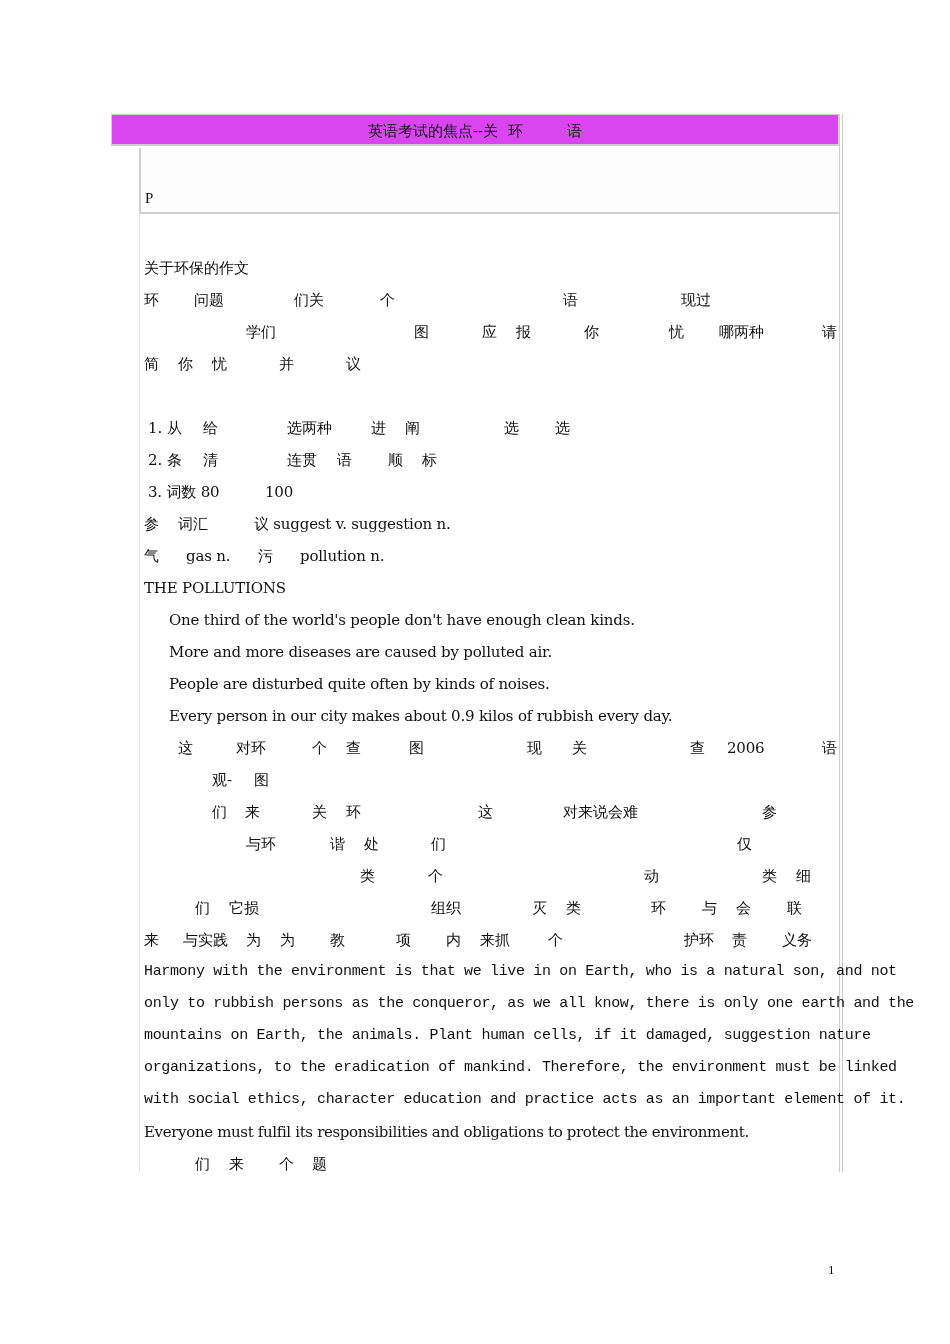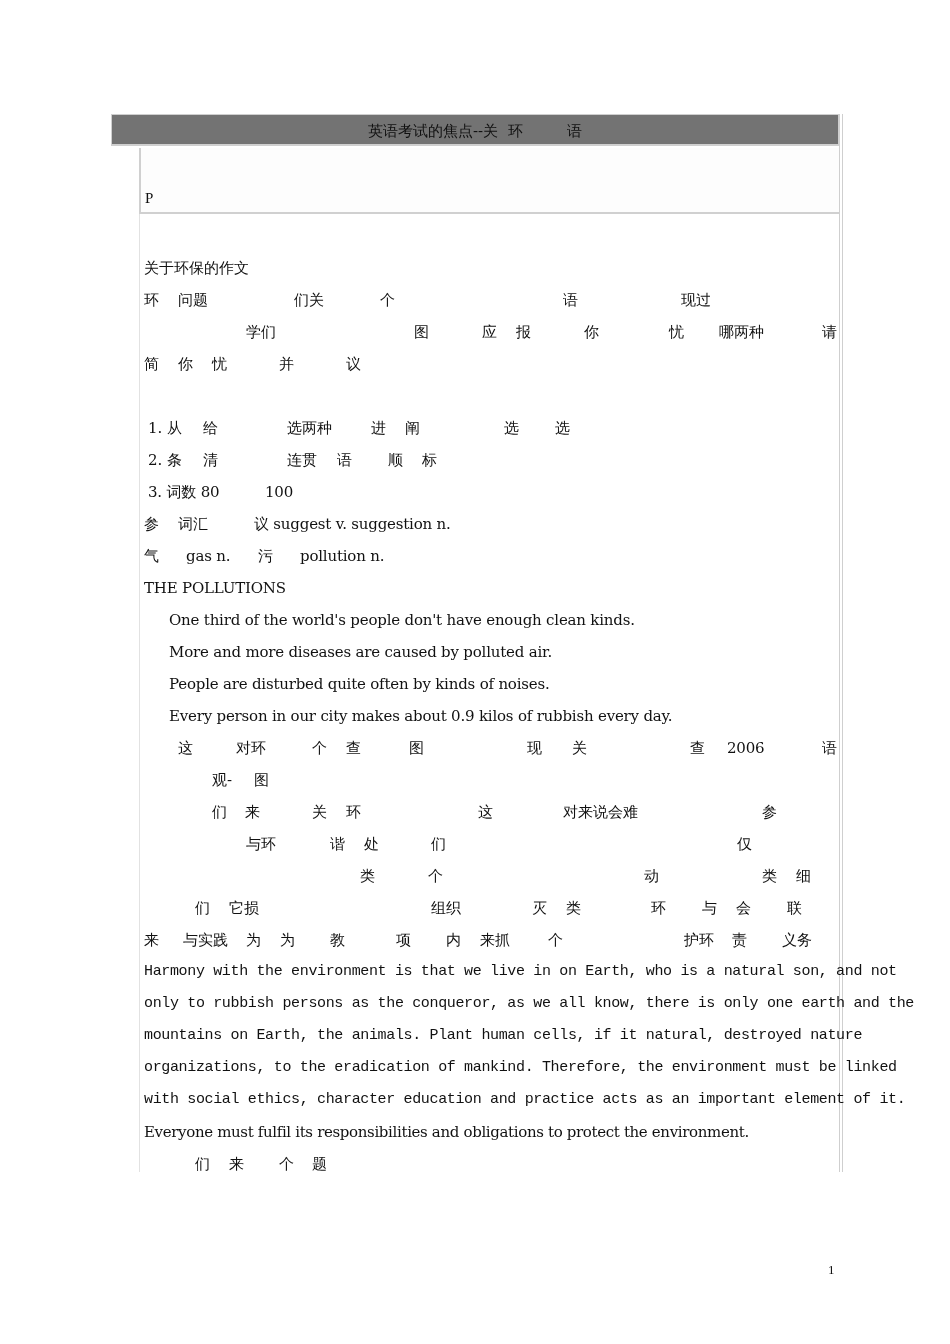--- a/index.html
+++ b/index.html
@@ -23,7 +23,7 @@
       height: 32px;
       border: 1px solid #cfcfcf;
       border-bottom: 2px solid #cfcfcf;
-      background: #737373;
+      background: #d946ef;
       box-sizing: border-box;
       text-align: center;
       font-size: 15px;

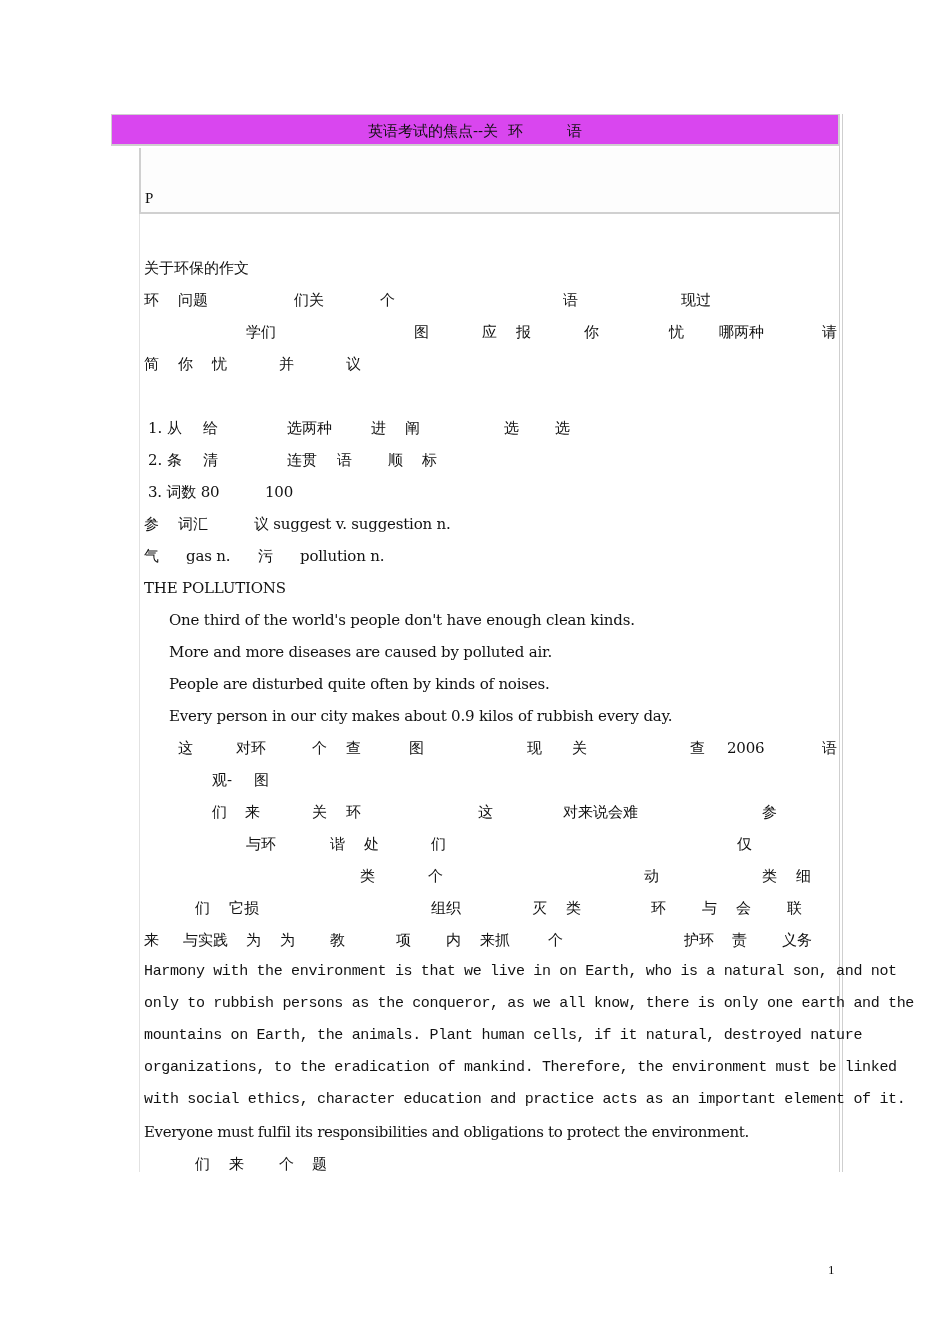--- a/index.html
+++ b/index.html
@@ -145,7 +145,7 @@
 
   <div class="line" style="top:32px">
     <span class="seg" style="left:0">环</span>
-    <span class="seg" style="left:34px">问题</span>
+    <span class="seg" style="left:50px">问题</span>
     <span class="seg" style="left:150px">们关</span>
     <span class="seg" style="left:236px">个</span>
     <span class="seg" style="left:419px">语</span>

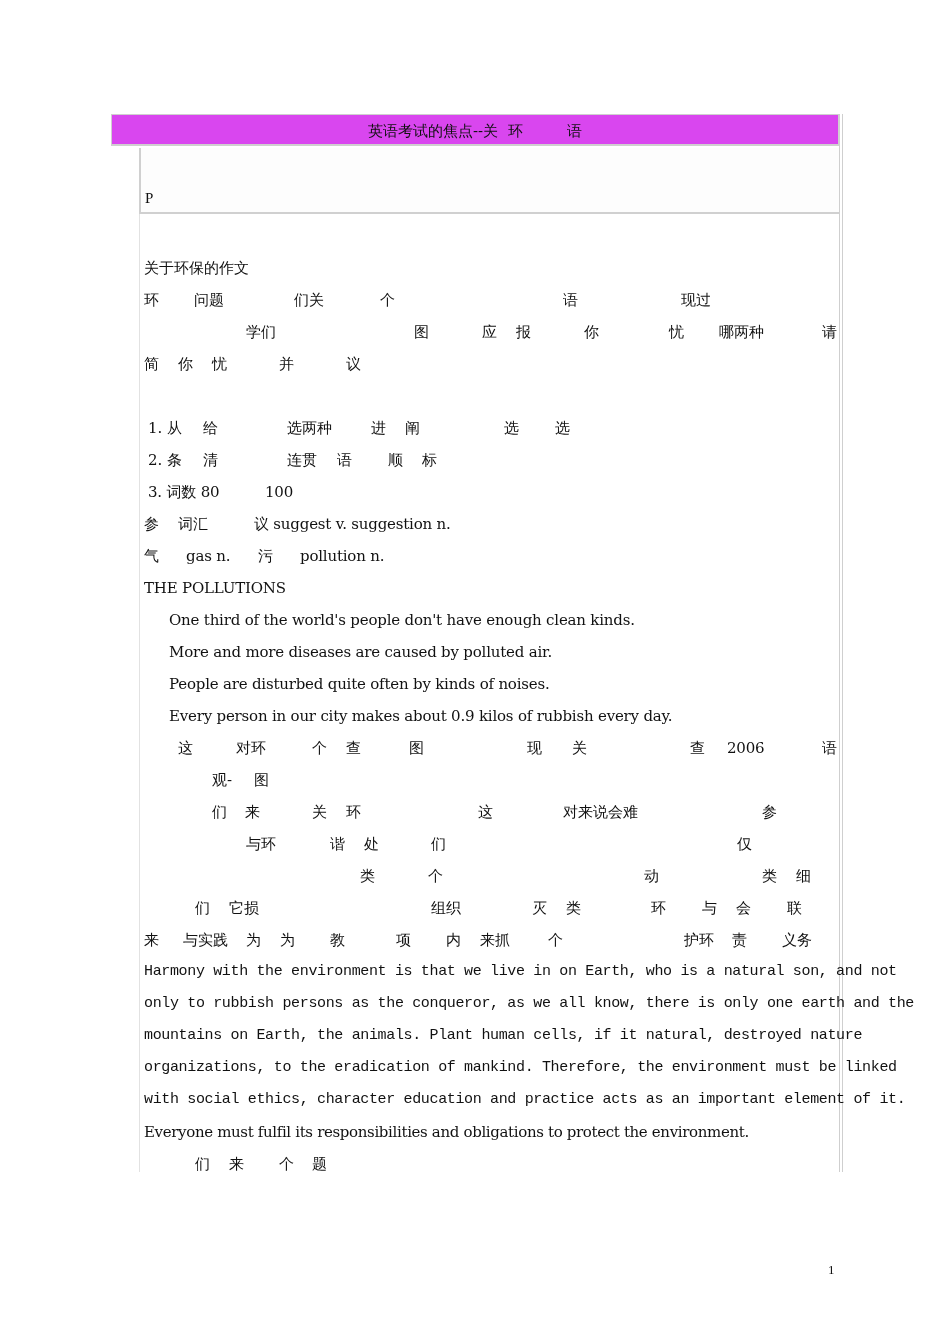--- a/index.html
+++ b/index.html
@@ -303,7 +303,7 @@
     <span class="just en">only to rubbish persons as the conqueror, as we all know, there is only one earth and the</span>
   </div>
   <div class="line" style="top:768px">
-    <span class="just en">mountains on Earth, the animals. Plant human cells, if it natural, destroyed nature</span>
+    <span class="just en">mountains on Earth, the animals. Plant human cells, if it damaged, suggestion nature</span>
   </div>
   <div class="line" style="top:800px">
     <span class="just en">organizations, to the eradication of mankind. Therefore, the environment must be linked</span>

